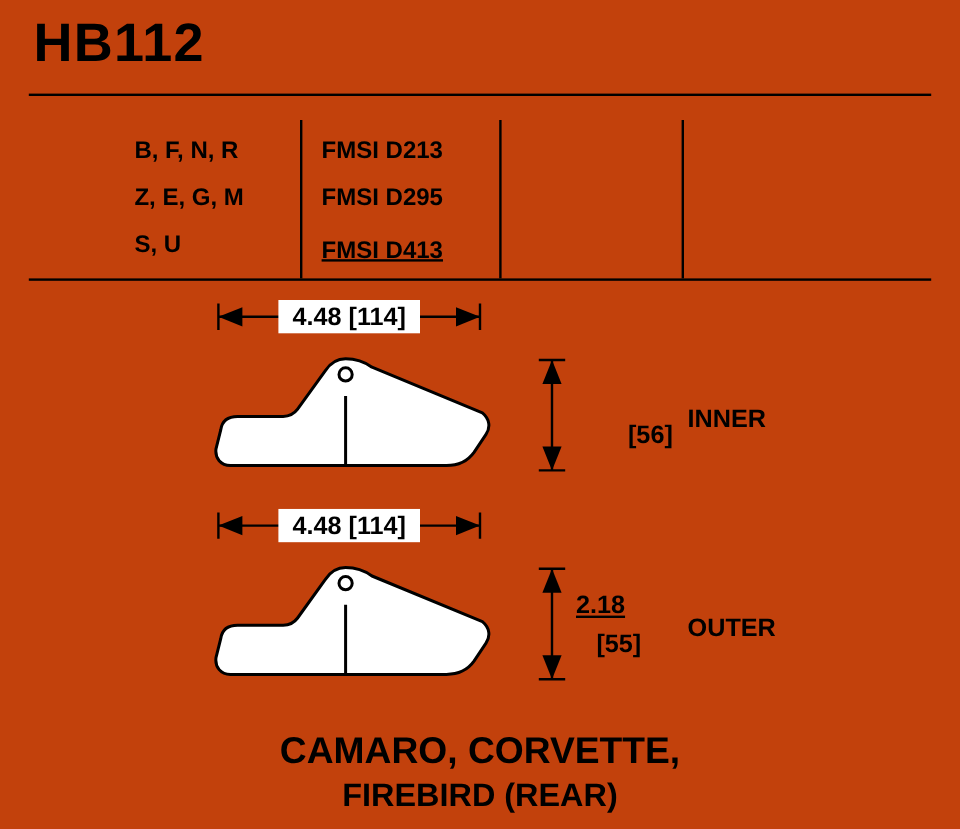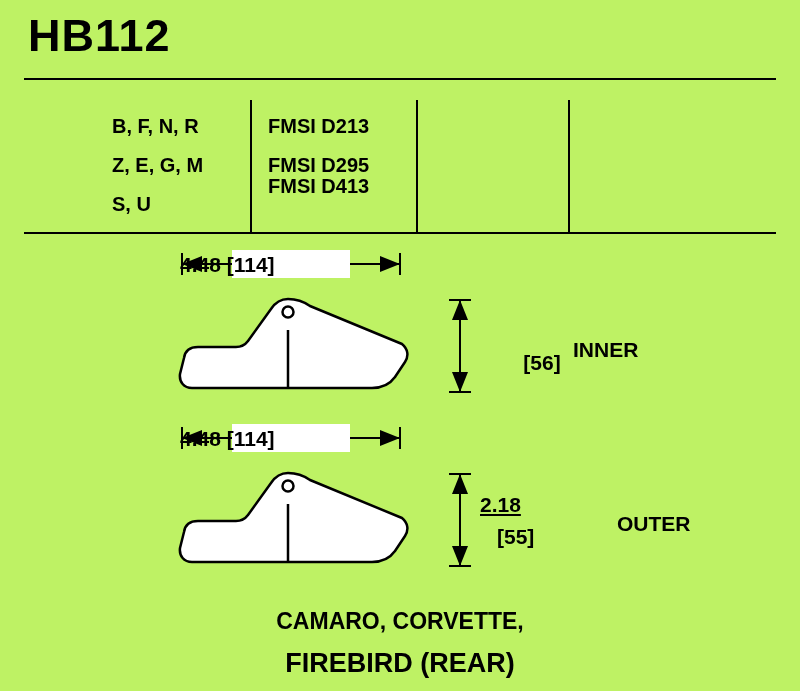--- a/index.html
+++ b/index.html
@@ -15,7 +15,7 @@
     position: relative;
     width: 800px;
     height: 691px;
-    background: #bef264;
+    background: #c2410c;
     overflow: hidden;
   }
 

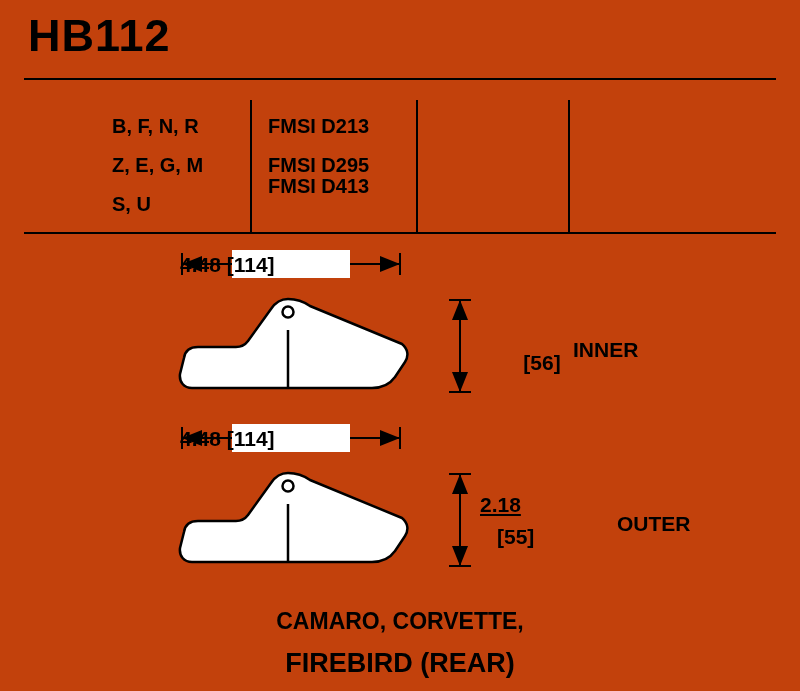--- a/index.html
+++ b/index.html
@@ -94,7 +94,7 @@
 
   <div class="tbl-cell fmsi-col" style="top:109px;">FMSI D213</div>
   <div class="tbl-cell fmsi-col" style="top:148px;">FMSI D295</div>
-  <div class="tbl-cell fmsi-col" style="top:169px;">FMSI D413</div>
+  <div class="tbl-cell fmsi-col" style="top:192px;text-decoration:underline;">FMSI D413</div>
 
 
   <svg class="svg-abs" style="left:180px; top:250px;" width="222" height="28">

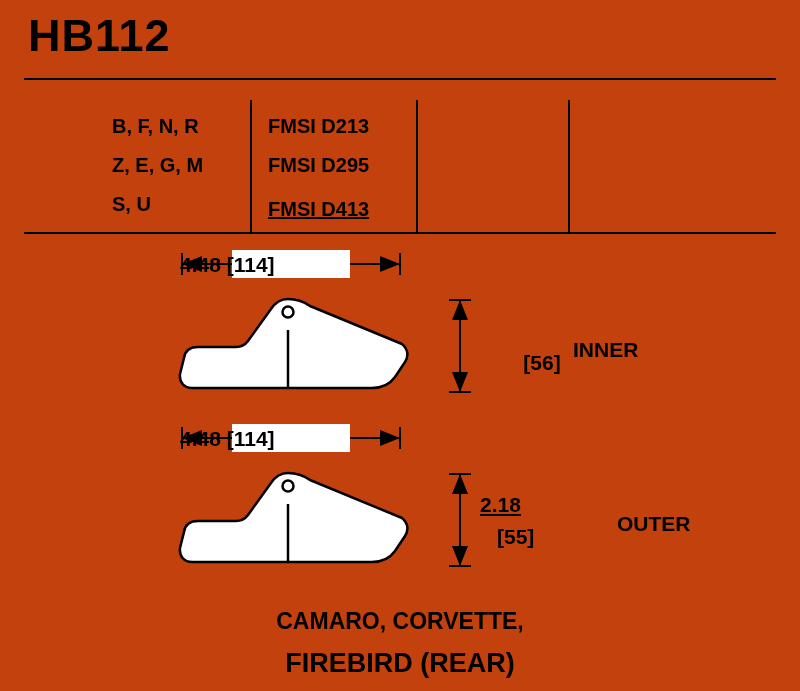--- a/index.html
+++ b/index.html
@@ -61,6 +61,7 @@
     font-weight: bold;
     white-space: nowrap;
     line-height: 26px;
+    text-align: center;
   }
   .side-label {
     position: absolute;

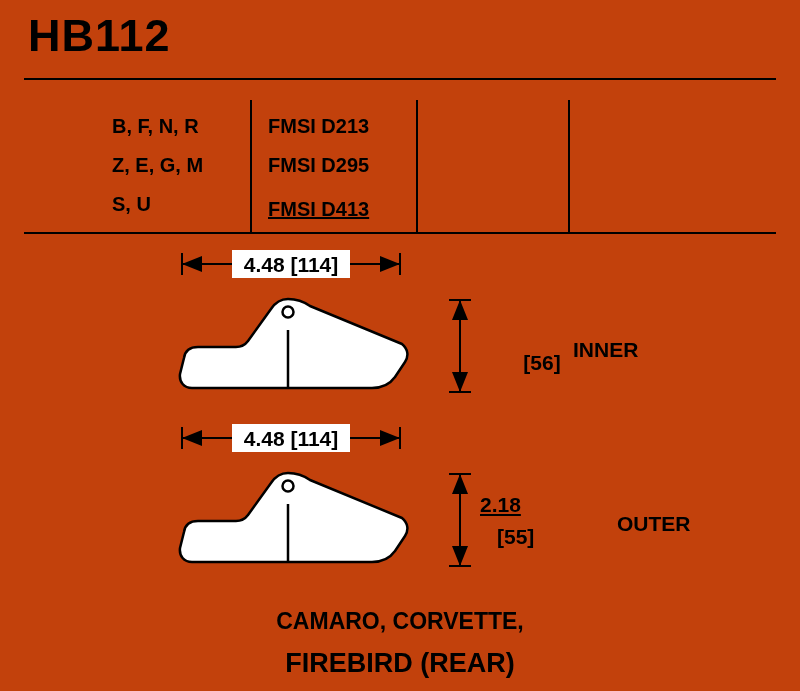--- a/index.html
+++ b/index.html
@@ -177,7 +177,7 @@
   <div class="dim" style="left:480px; top:492px; width:90px; text-align:left;text-decoration:underline;">2.18</div>
   <div class="dim" style="left:497px; top:524px; width:90px; text-align:left;">[55]</div>
 
-  <div class="side-label" style="left:573px; top:512px;margin-left:44px;">OUTER</div>
+  <div class="side-label" style="left:573px; top:512px;">OUTER</div>
 
   <div id="caption-line1" class="" style="position:absolute; left:0; width:800px; text-align:center; font-size:23px; font-weight:bold; top:608px;">CAMARO, CORVETTE,</div>
   <div id="caption-line2" class="" style="position:absolute; left:0; width:800px; text-align:center; font-size:27px; font-weight:bold; top:648px;">FIREBIRD (REAR)</div>

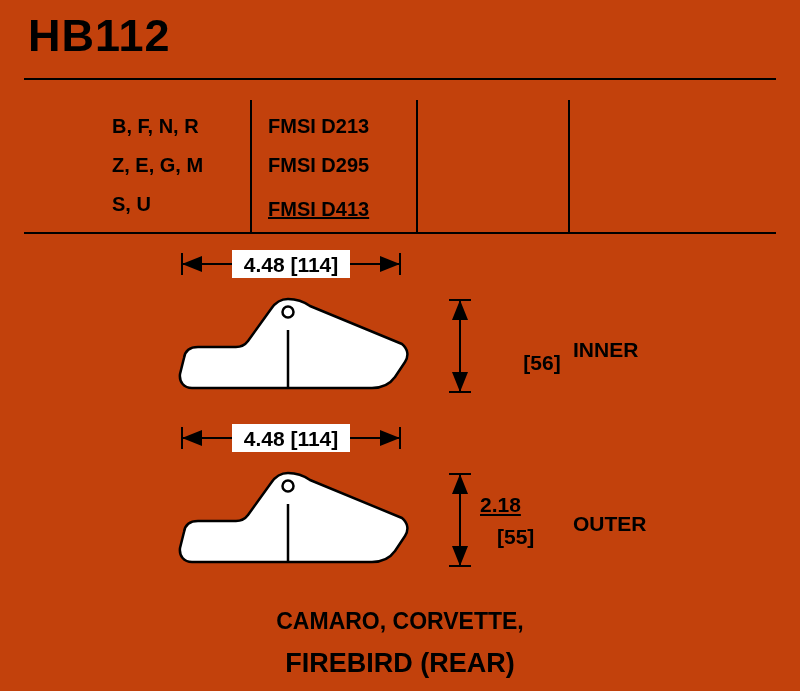--- a/index.html
+++ b/index.html
@@ -179,7 +179,7 @@
 
   <div class="side-label" style="left:573px; top:512px;">OUTER</div>
 
-  <div id="caption-line1" class="" style="position:absolute; left:0; width:800px; text-align:center; font-size:23px; font-weight:bold; top:608px;">CAMARO, CORVETTE,</div>
+  <div id="caption-line1" class="" style="position:absolute; left:0; width:800px; text-align:center; font-size:31px; font-weight:bold; top:608px;">CAMARO, CORVETTE,</div>
   <div id="caption-line2" class="" style="position:absolute; left:0; width:800px; text-align:center; font-size:27px; font-weight:bold; top:648px;">FIREBIRD (REAR)</div>
 
 </div>

